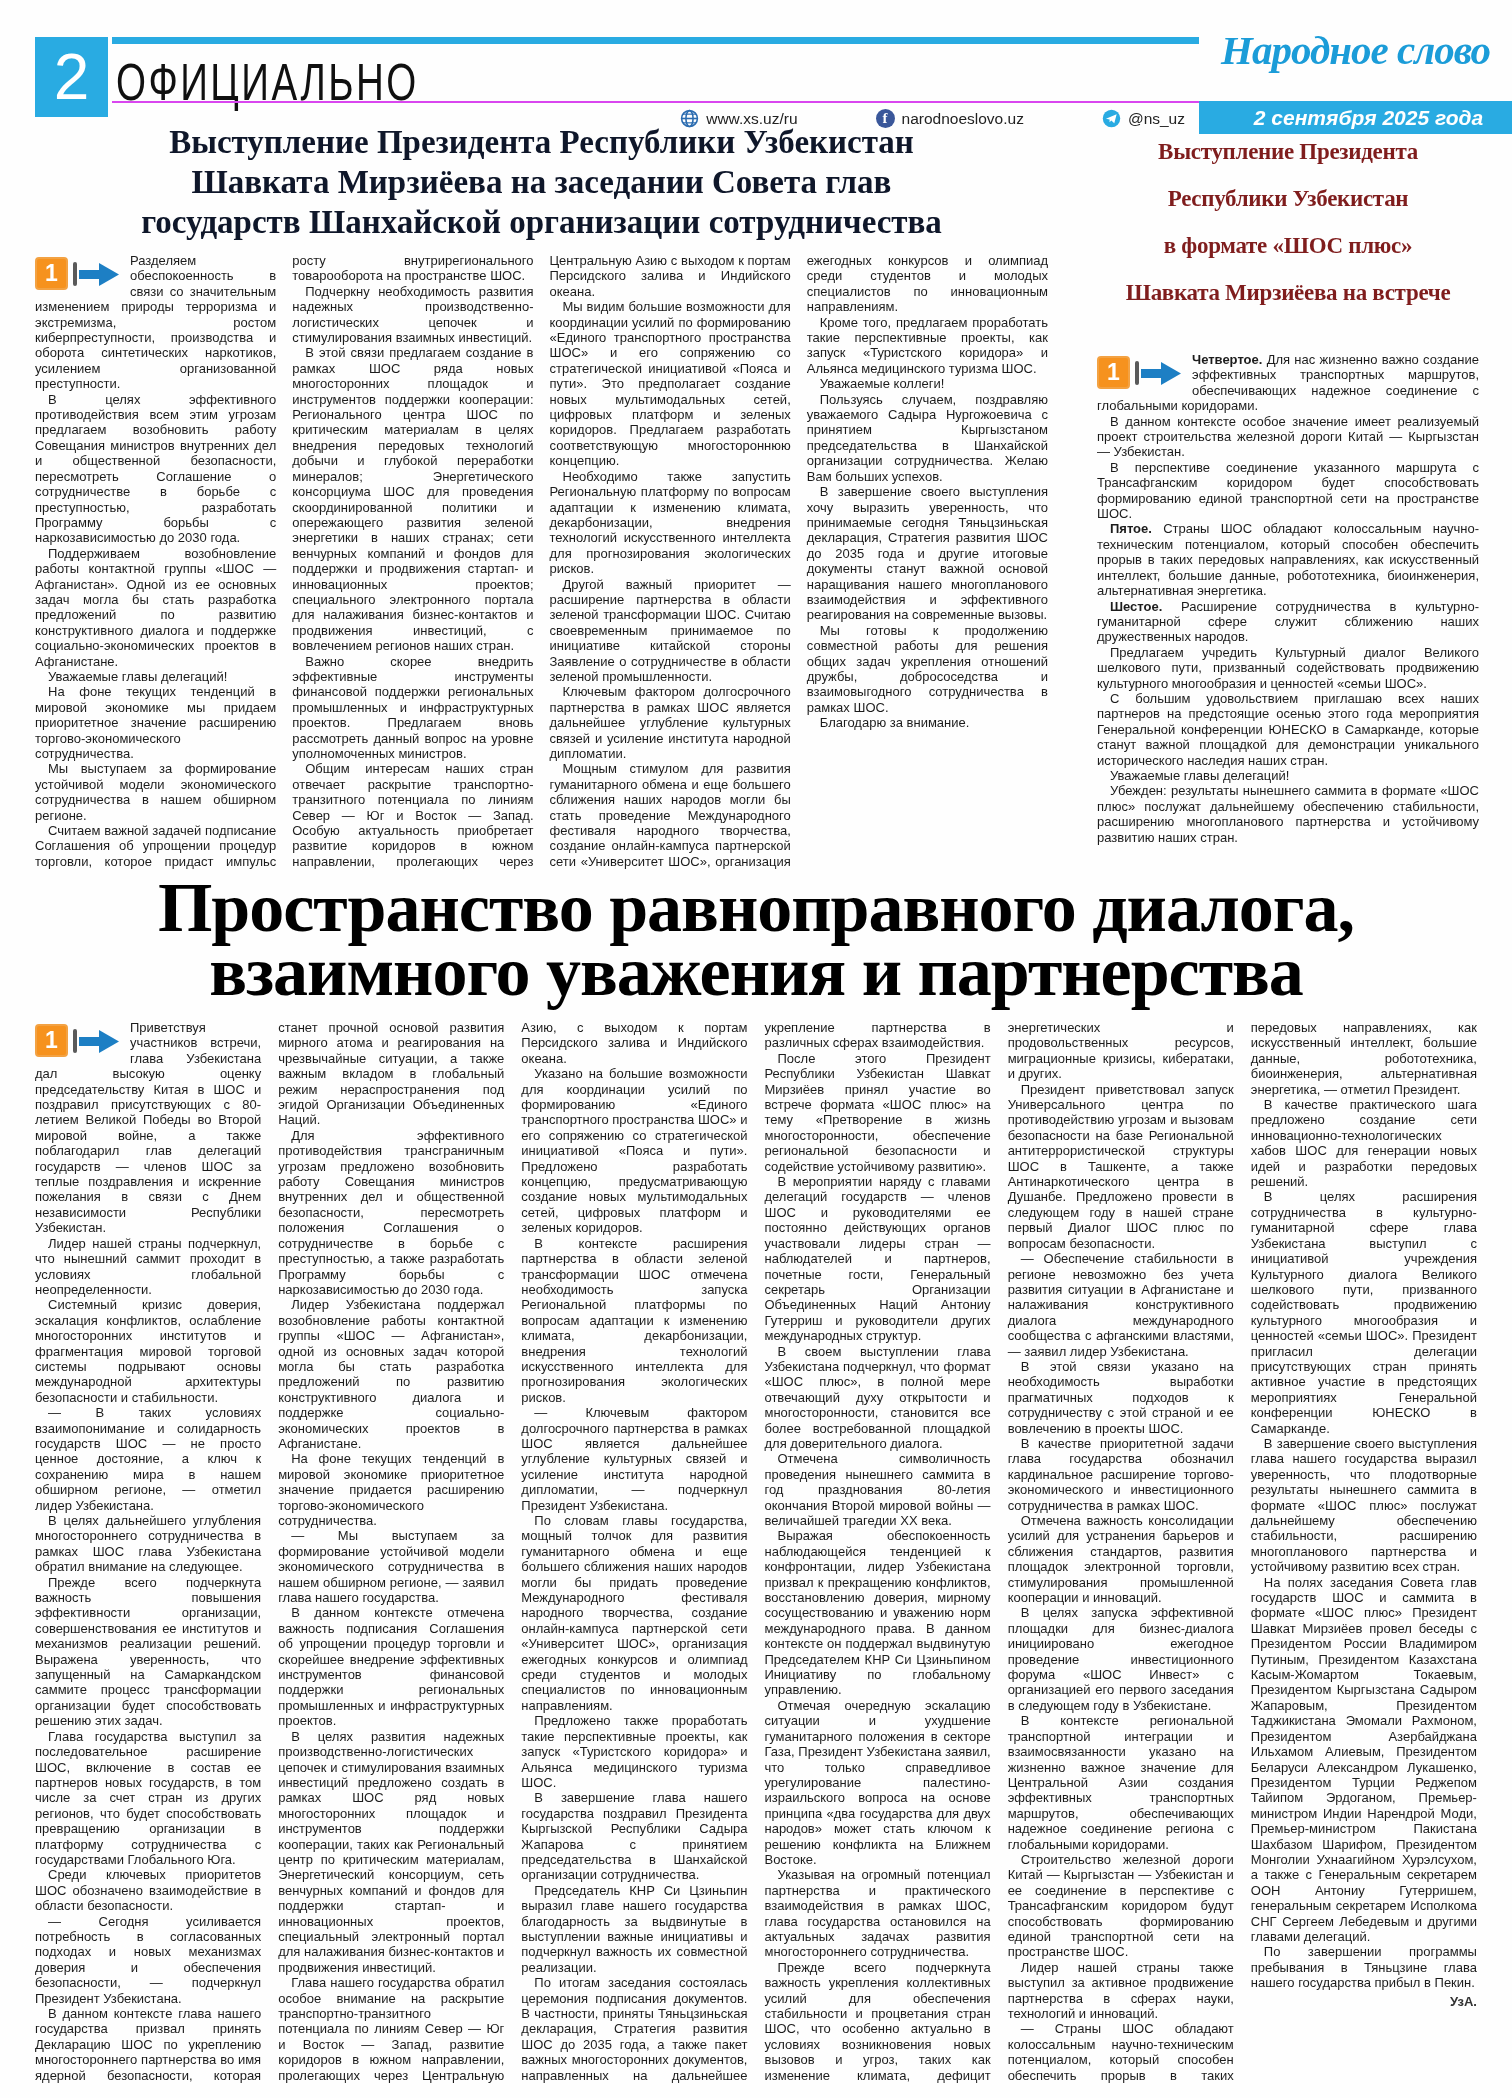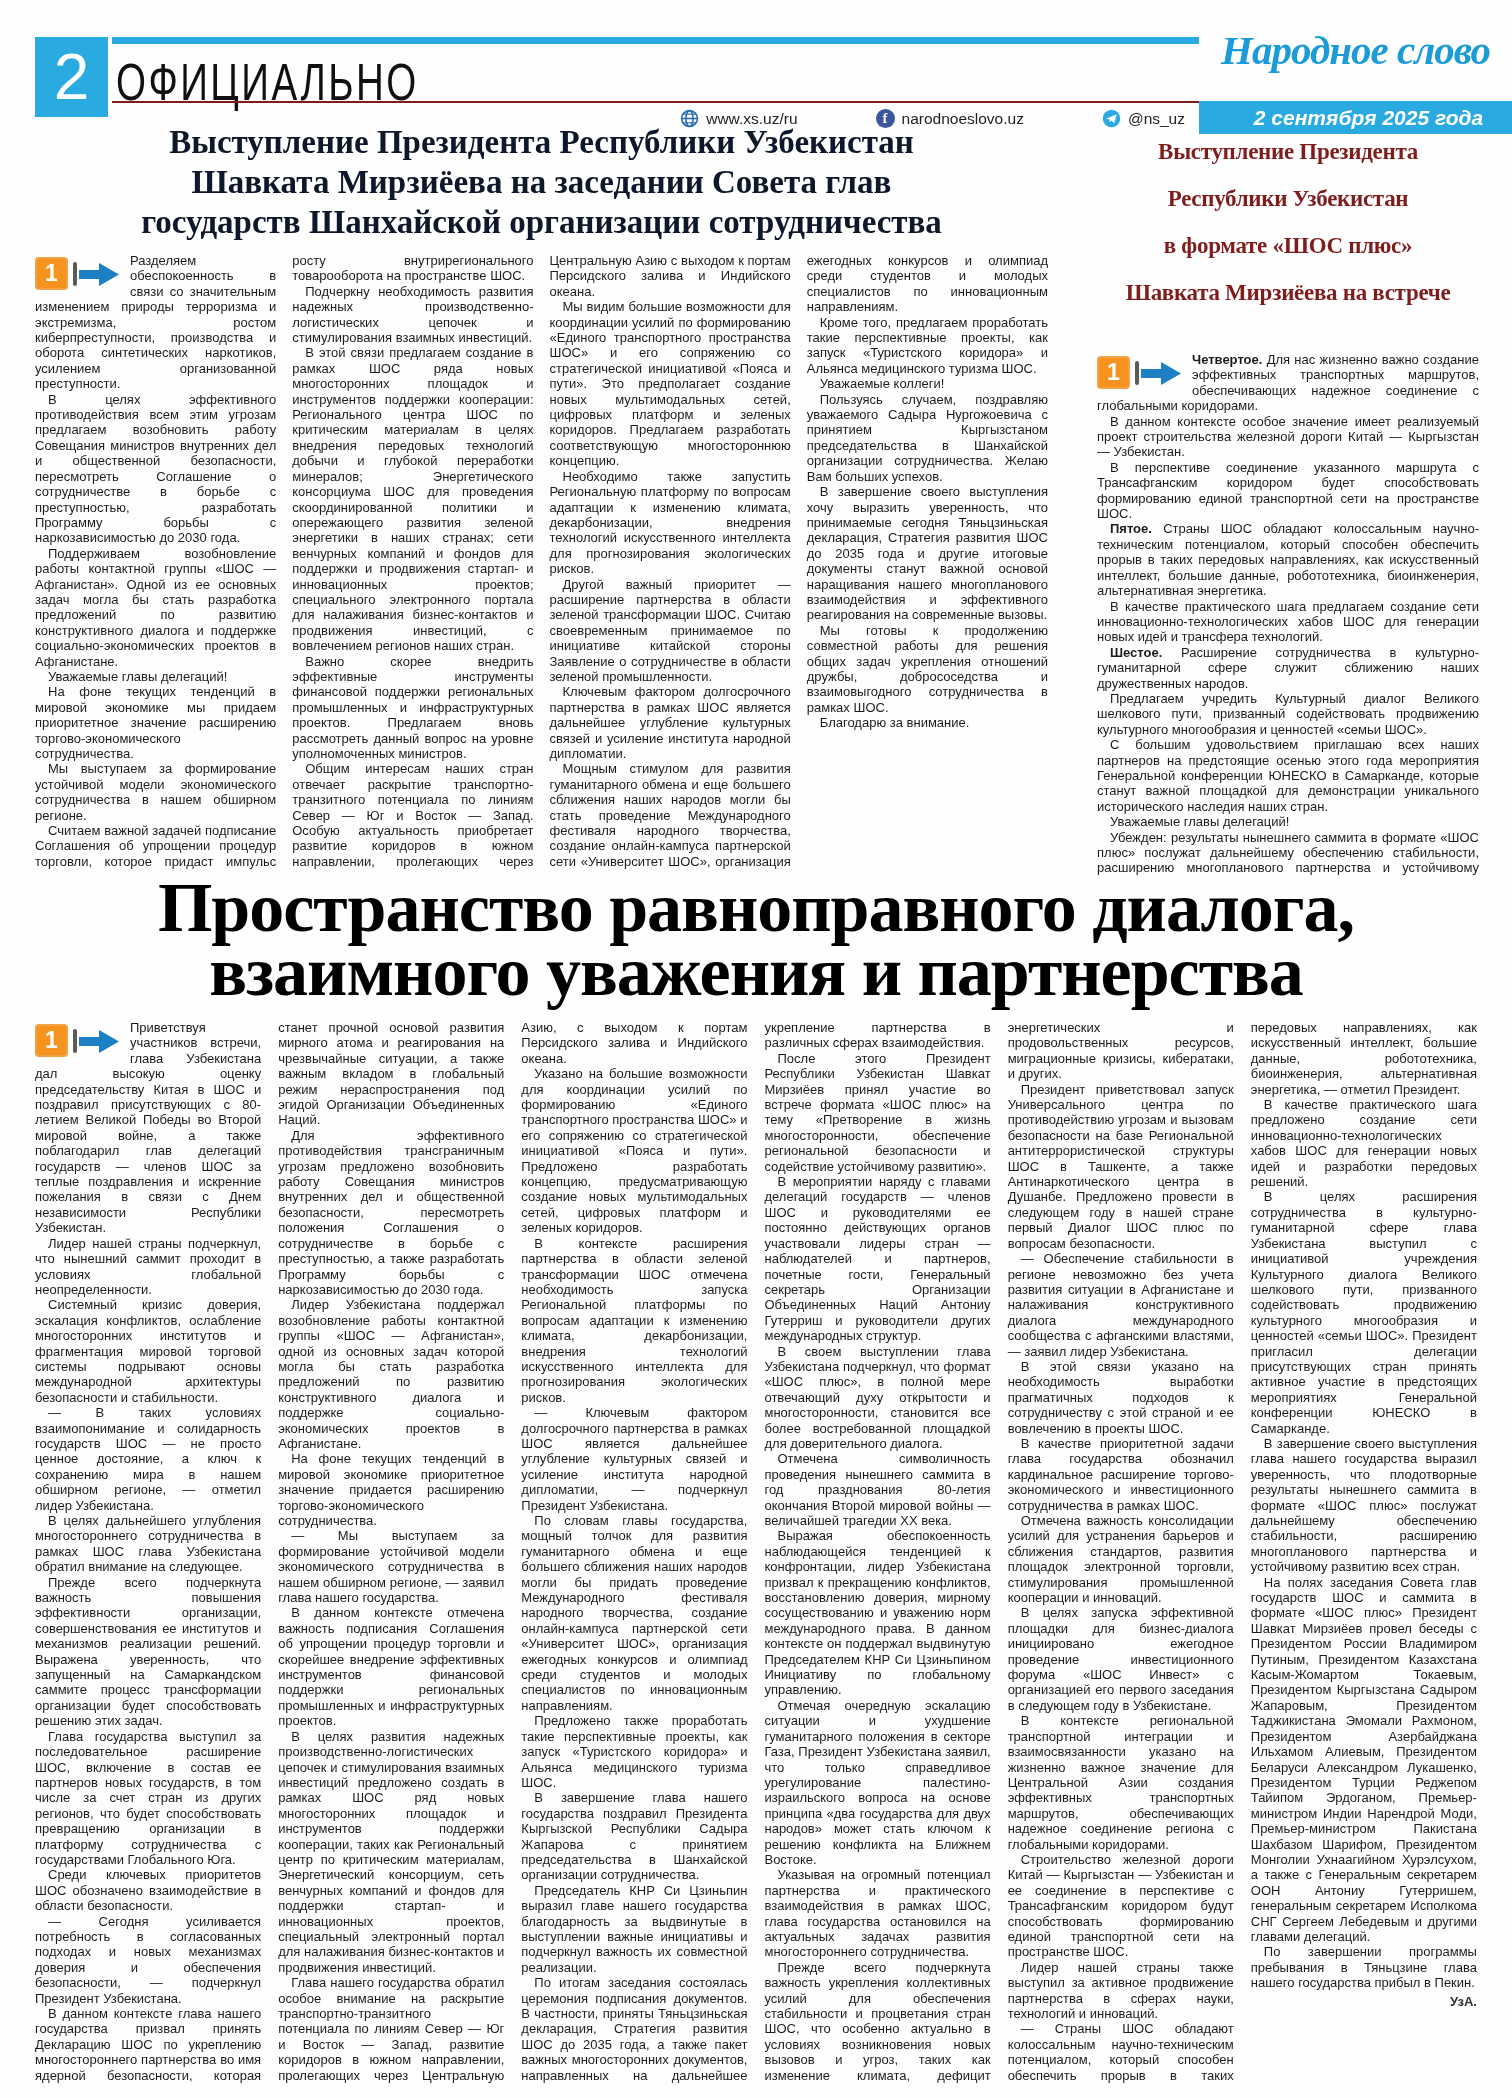--- a/index.html
+++ b/index.html
@@ -15,7 +15,7 @@
   .masthead{position:absolute;left:1199px;top:26px;width:313px;text-align:center;
             font-family:"Liberation Serif",serif;font-style:italic;font-weight:bold;
             font-size:41px;color:#1b9cd8;letter-spacing:-1px;}
-  .info-row{position:absolute;left:112px;top:101px;width:1087px;height:33px;border-top:2px solid #7f1d1d;
+  .info-row{position:absolute;left:112px;top:101px;width:1087px;height:33px;border-top:2px solid #d946ef;
             display:flex;align-items:center;justify-content:flex-end;gap:78px;padding-right:14px;
             box-sizing:border-box;font-size:15.5px;color:#222;}
   .info-item{display:flex;align-items:center;gap:7px;}

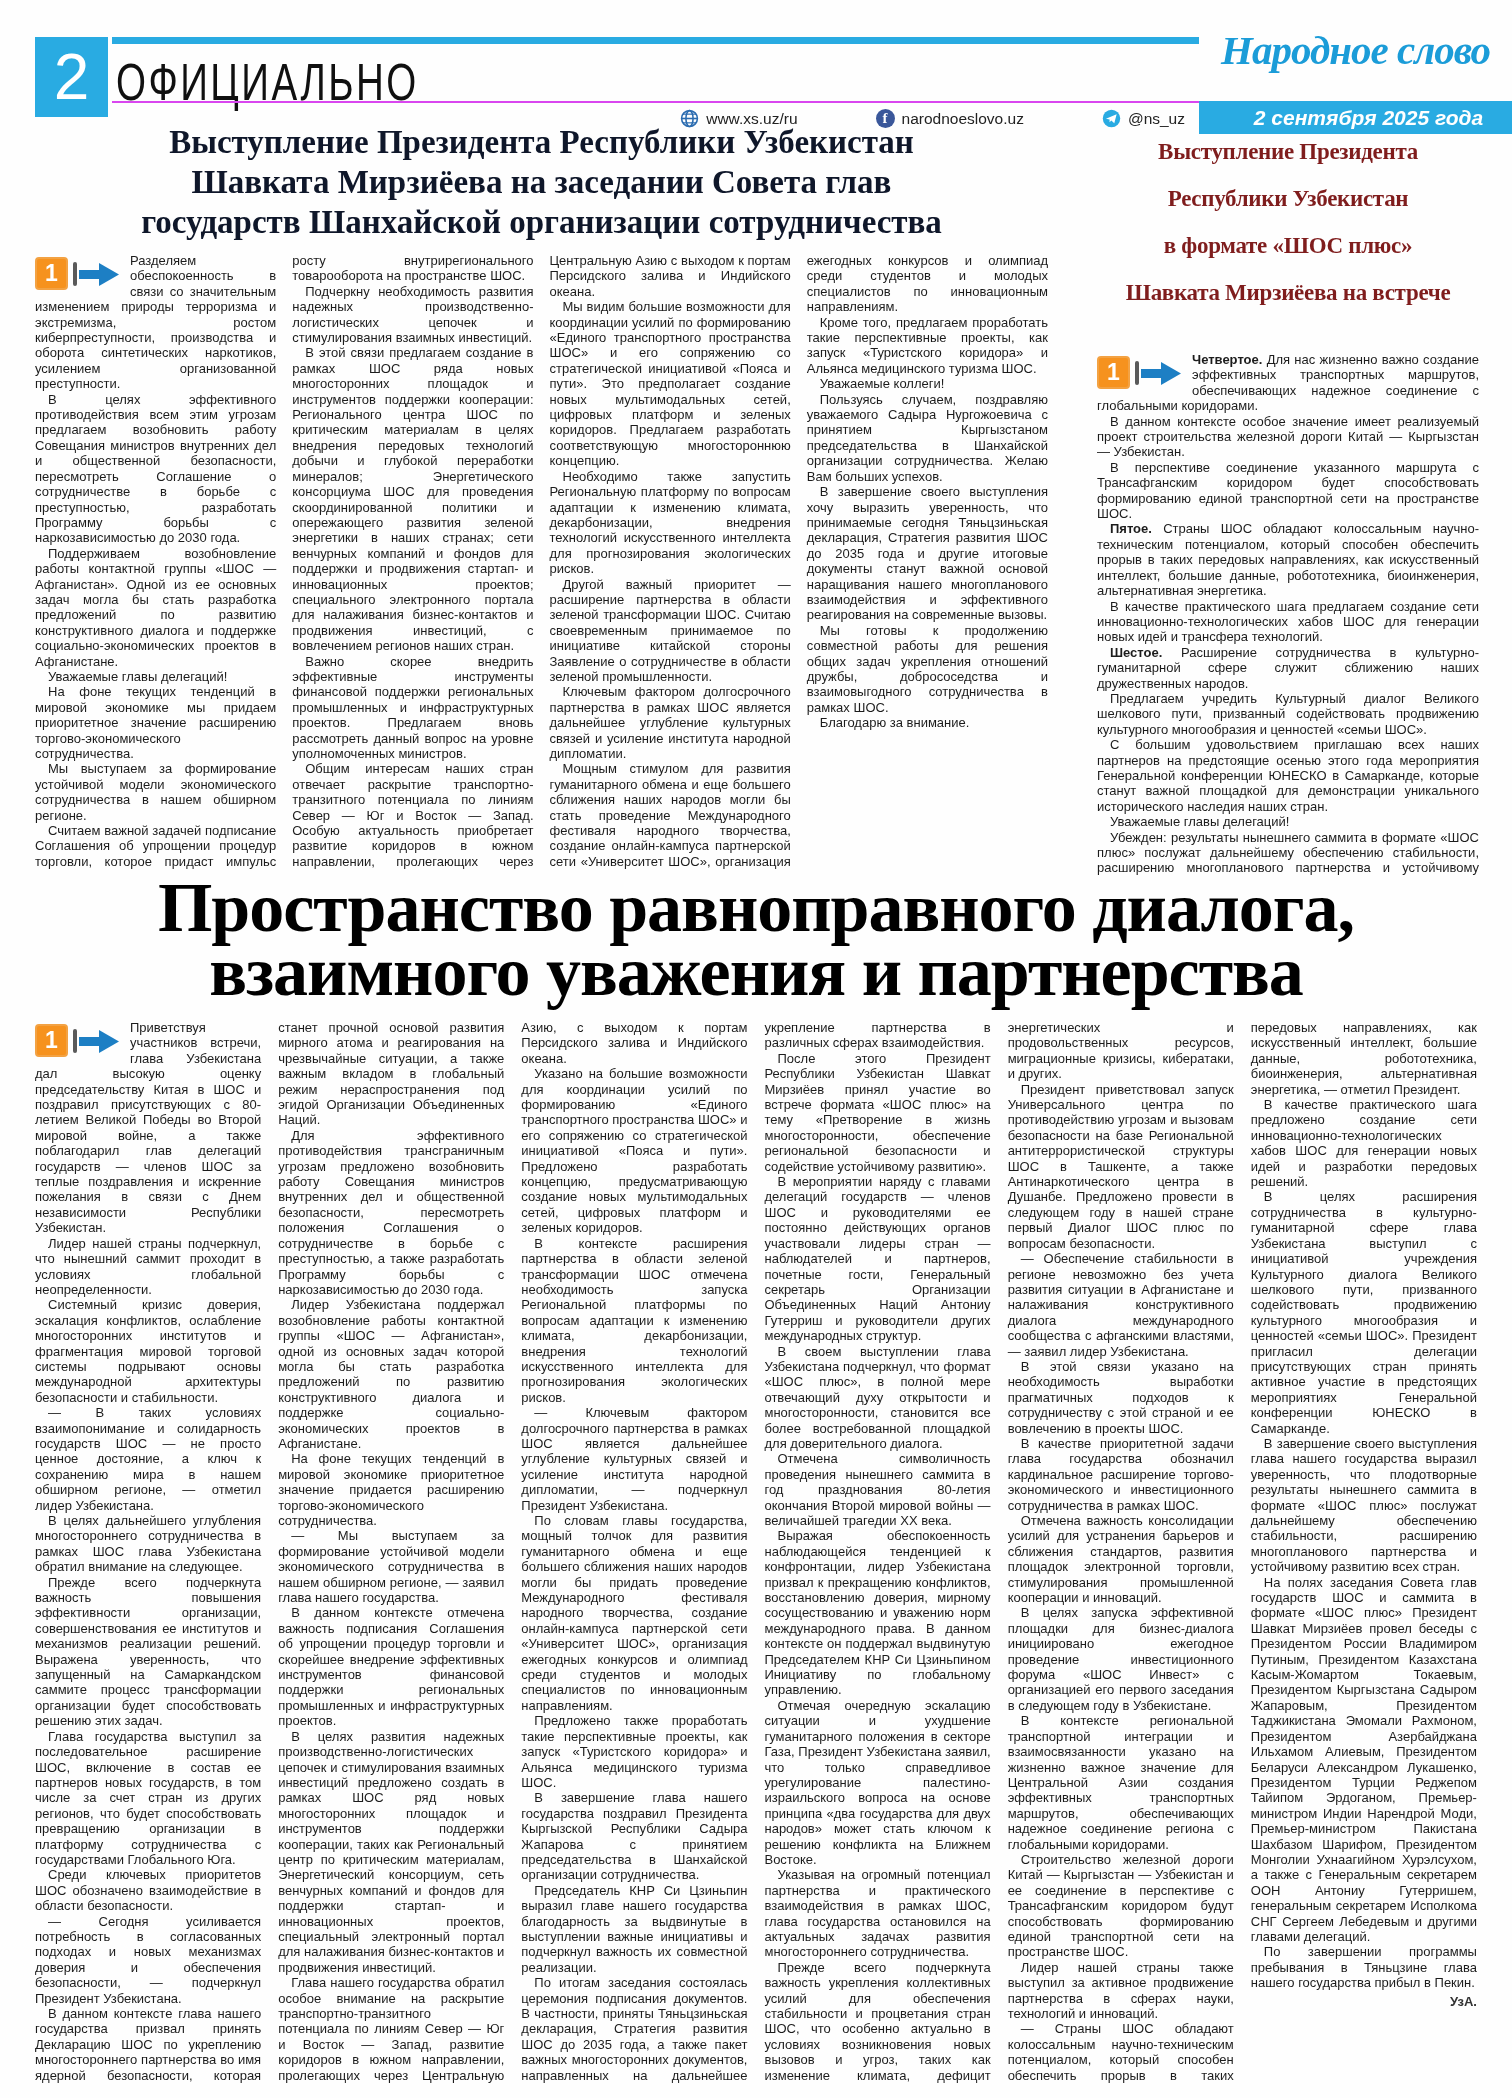--- a/index.html
+++ b/index.html
@@ -152,7 +152,6 @@
       <p>В данном контексте особое значение имеет реализуемый проект строительства железной дороги Китай — Кыргызстан — Узбекистан.</p>
       <p>В перспективе соединение указанного маршрута с Трансафганским коридором будет способствовать формированию единой транспортной сети на пространстве ШОС.</p>
       <p><b>Пятое. </b>Страны ШОС обладают колоссальным научно-техническим потенциалом, который способен обеспечить прорыв в таких передовых направлениях, как искусственный интеллект, большие данные, робототехника, биоинженерия, альтернативная энергетика.</p>
-      <p>В качестве практического шага предлагаем создание сети инновационно-технологических хабов ШОС для генерации новых идей и трансфера технологий.</p>
       <p><b>Шестое. </b>Расширение сотрудничества в культурно-гуманитарной сфере служит сближению наших дружественных народов.</p>
       <p>Предлагаем учредить Культурный диалог Великого шелкового пути, призванный содействовать продвижению культурного многообразия и ценностей «семьи ШОС».</p>
       <p>С большим удовольствием приглашаю всех наших партнеров на предстоящие осенью этого года мероприятия Генеральной конференции ЮНЕСКО в Самарканде, которые станут важной площадкой для демонстрации уникального исторического наследия наших стран.</p>

